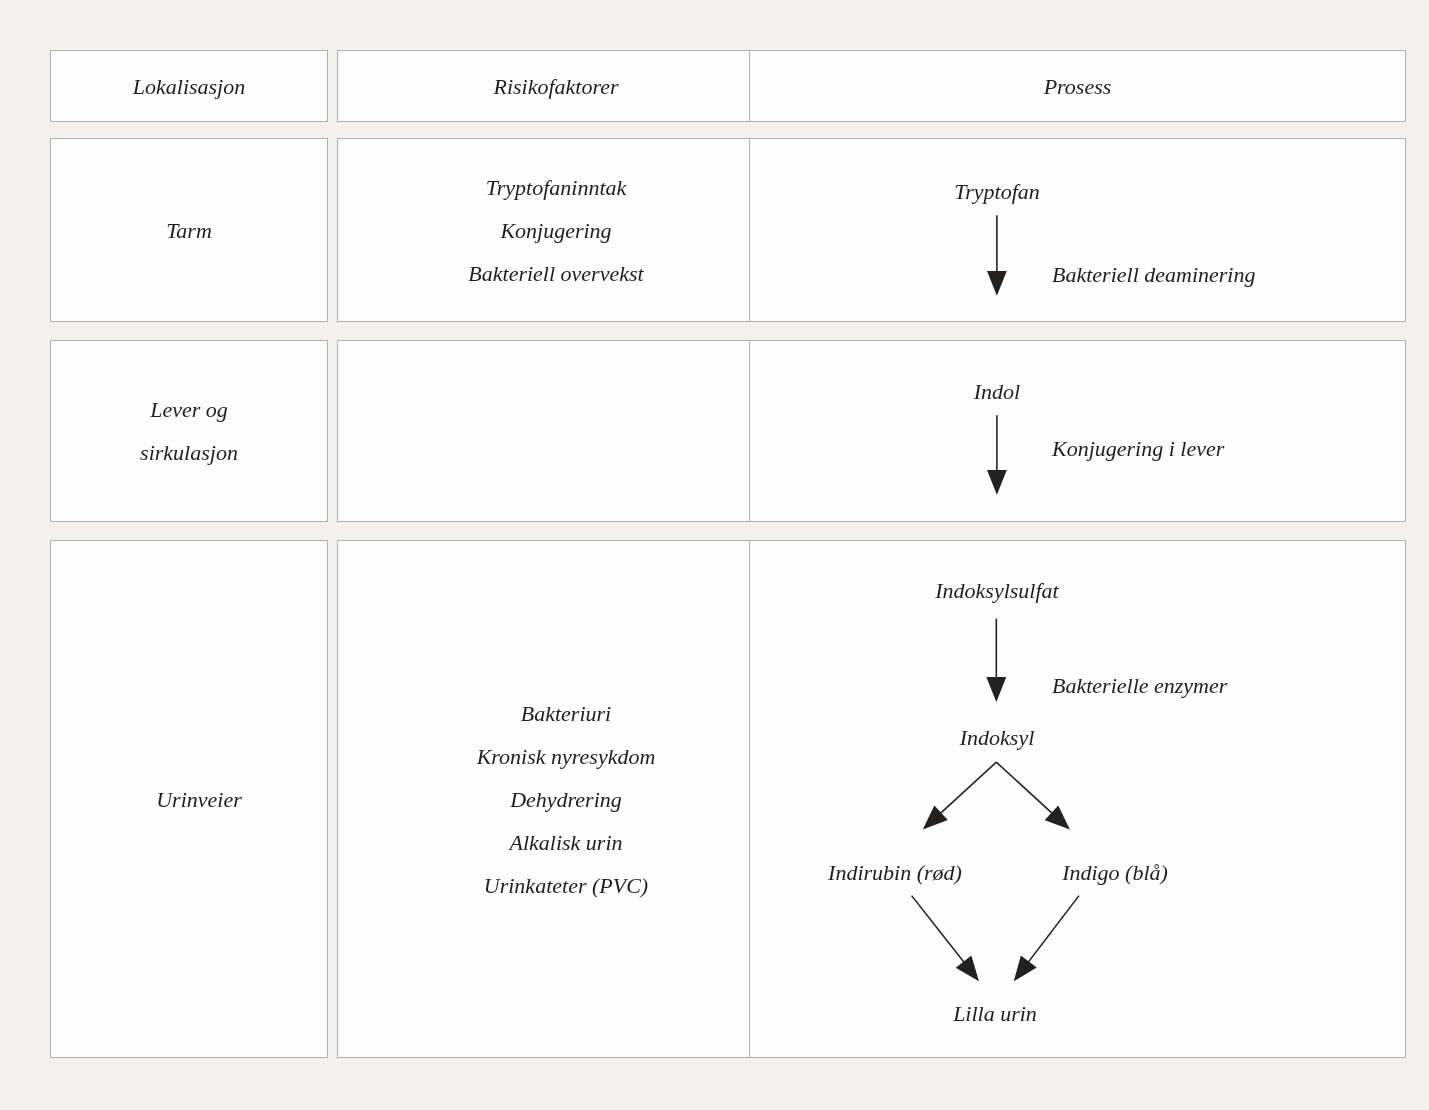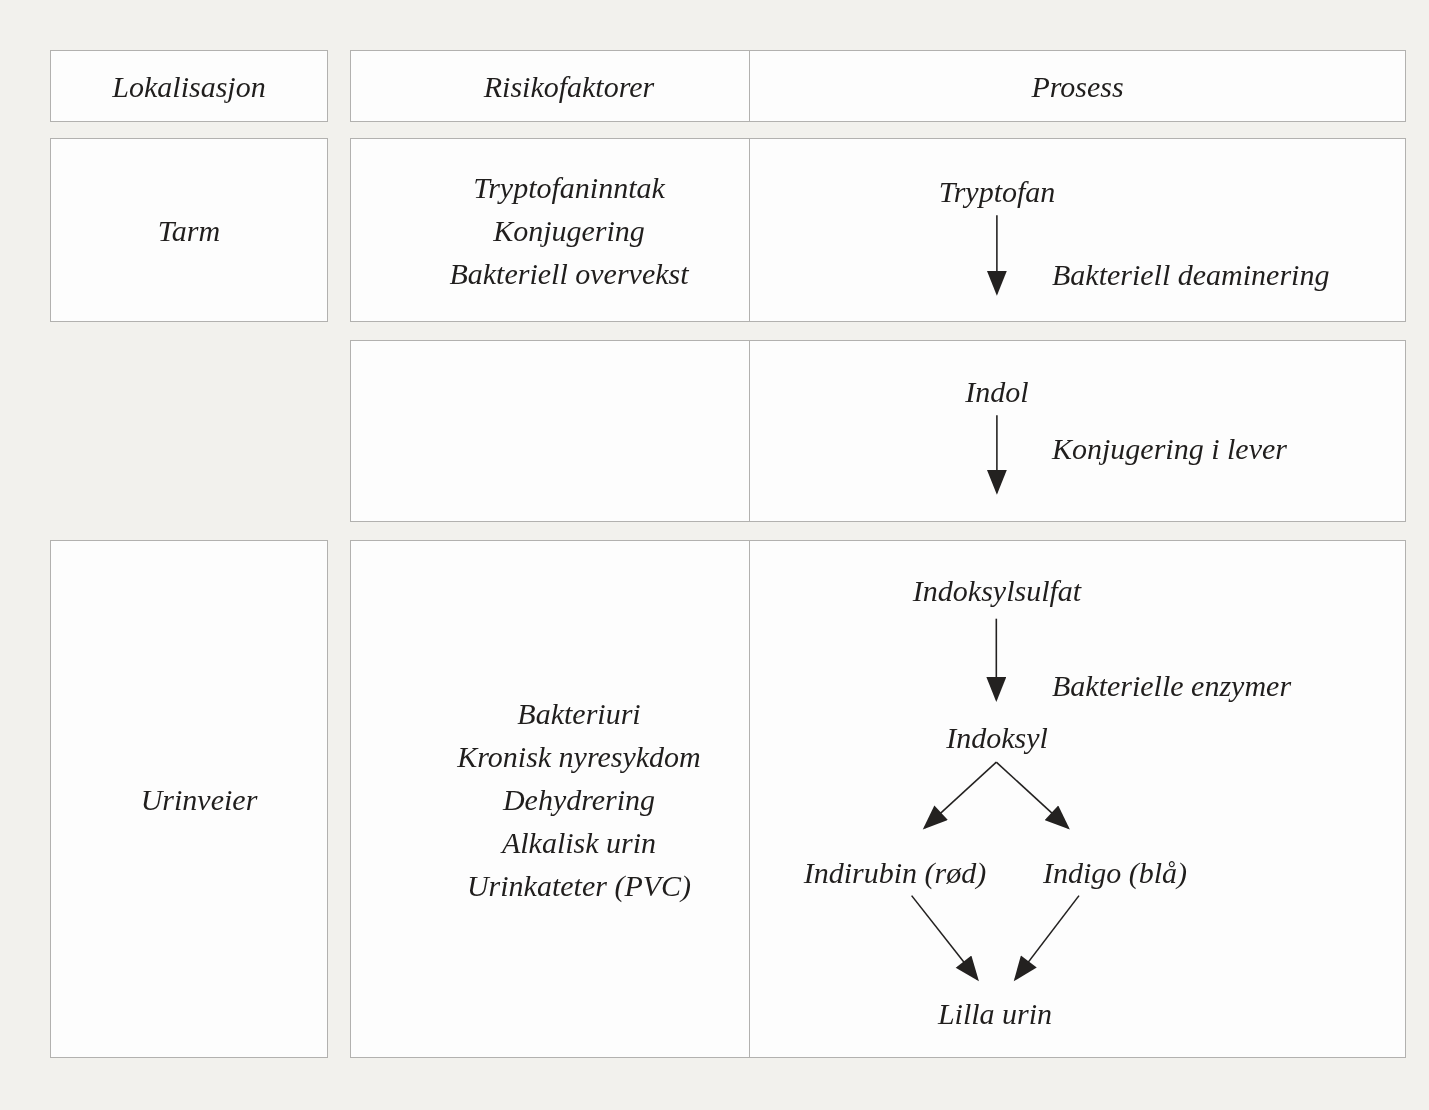--- a/index.html
+++ b/index.html
@@ -11,7 +11,7 @@
     font-family: "Liberation Serif", "DejaVu Serif", serif;
     font-style: italic;
     color: #201e1d;
-    font-size: 30px;
+    font-size: 22px;
     overflow: hidden;
   }
   .box {

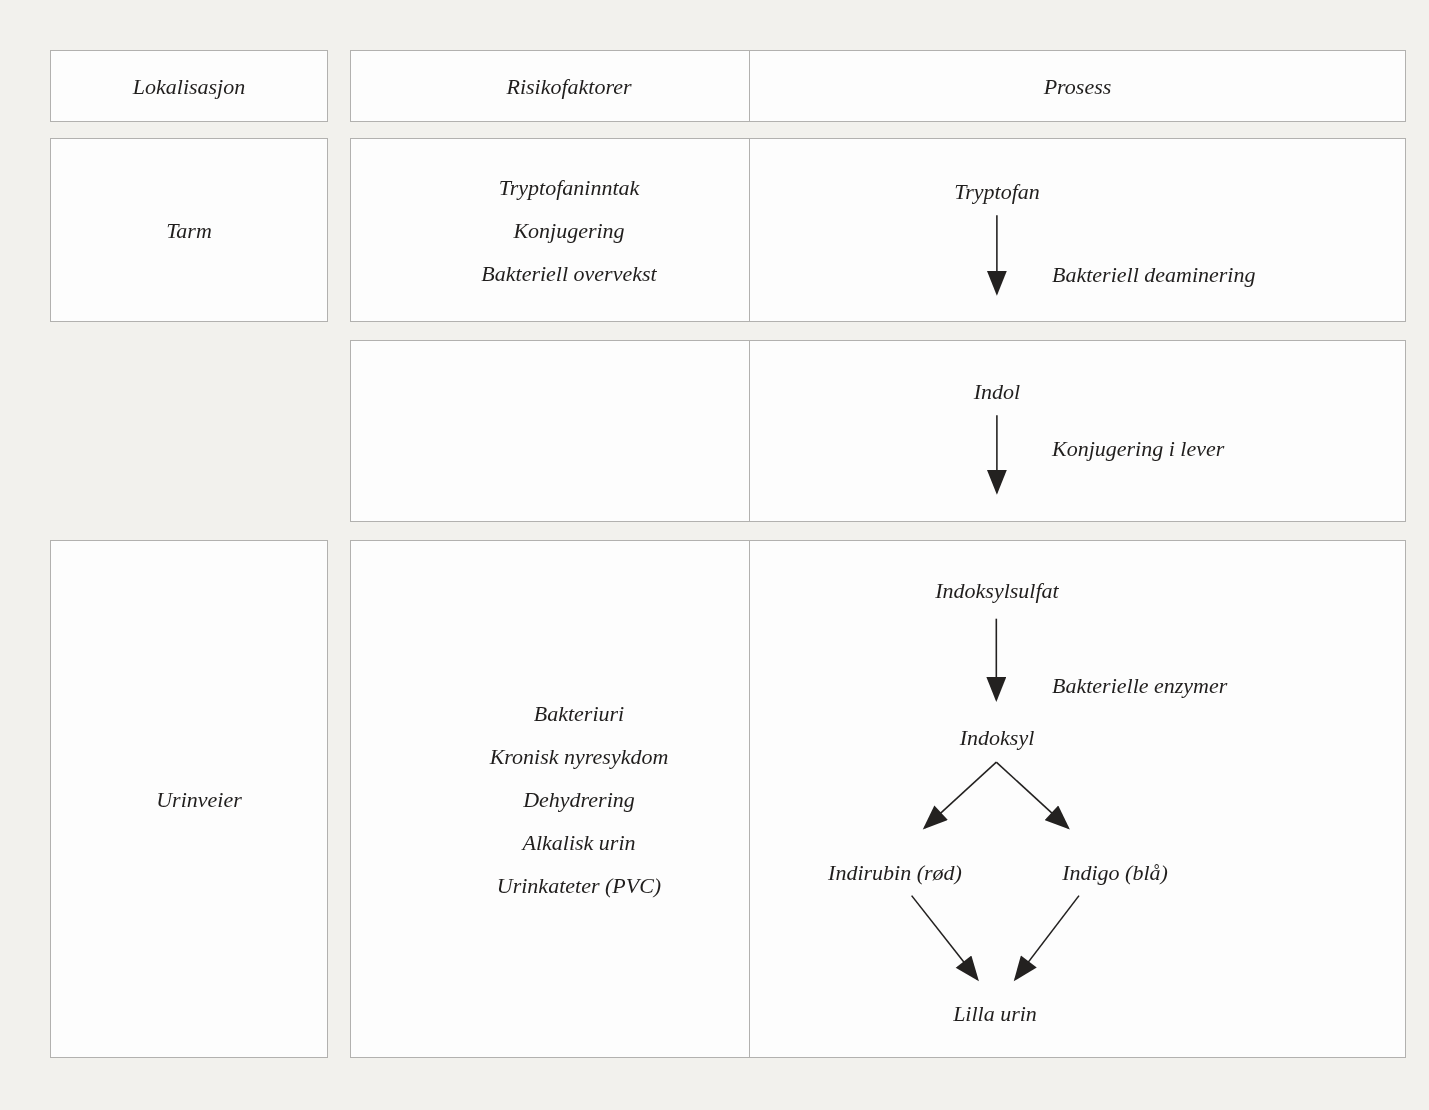--- a/index.html
+++ b/index.html
@@ -32,7 +32,7 @@
 
   
   .c1 { left: 50px;  width: 278px; }
-  .c2 { left: 350px; width: 438px; }
+  .c2 { left: 337px; width: 438px; }
   .c3 { left: 749px; width: 657px; }
   
   .rh { top: 50px;  height: 72px;  }

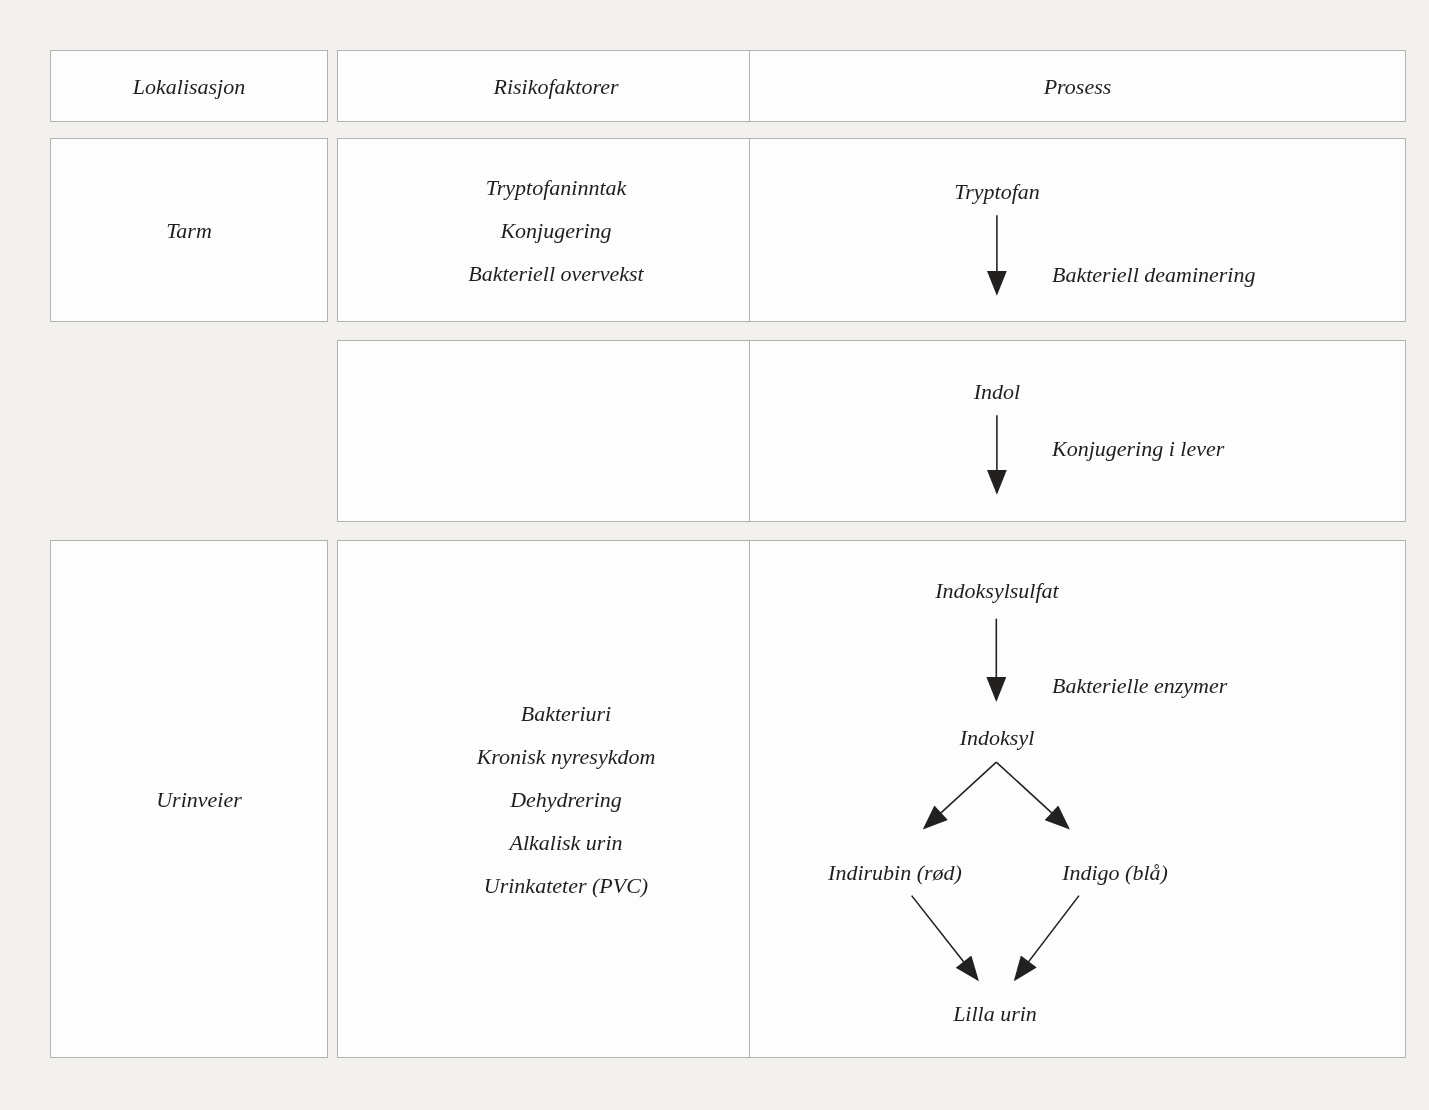--- a/index.html
+++ b/index.html
@@ -100,6 +100,10 @@
     <span class="pside" style="left:302px; top:87px;margin-top:27px;">Bakteriell deaminering</span>
   </div>
 
+  <div class="box cell r2 c1">
+    <span>Lever og</span>
+    <span>sirkulasjon</span>
+  </div>
   <div class="box cell r2 c2"></div>
   <div class="box proc r2 c3">
     <svg class="arrows" viewBox="0 0 657 182">

